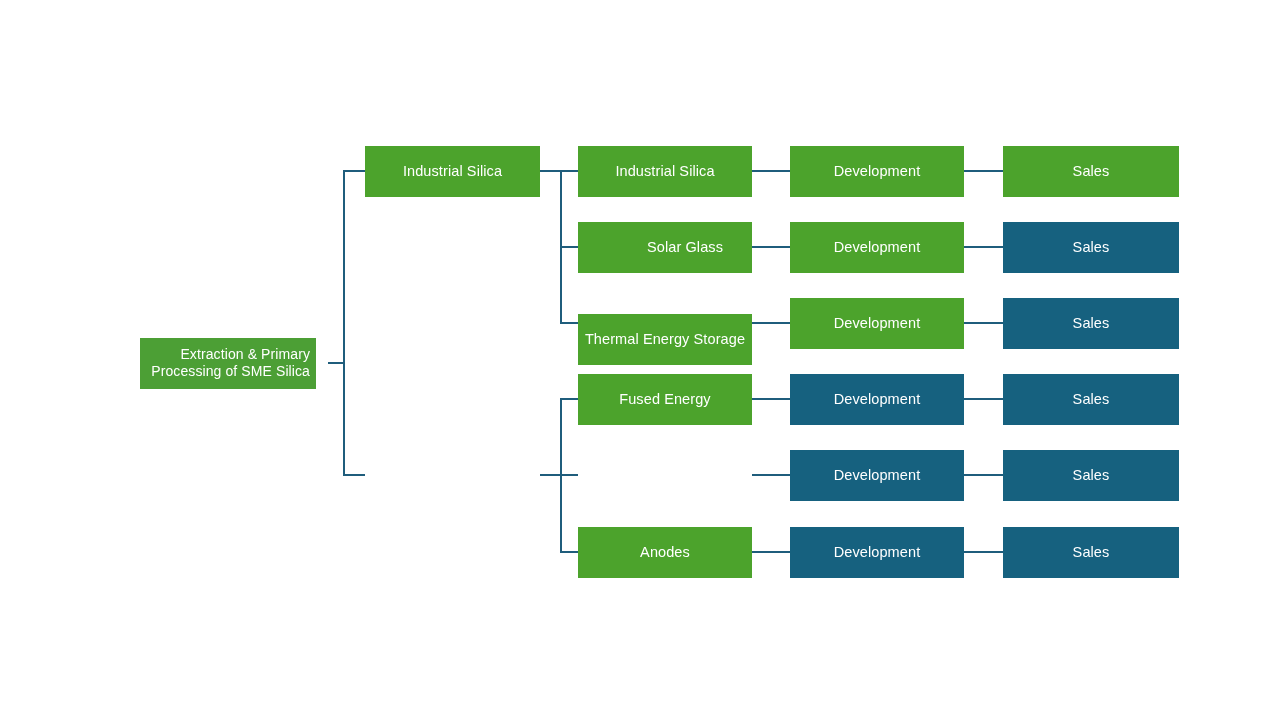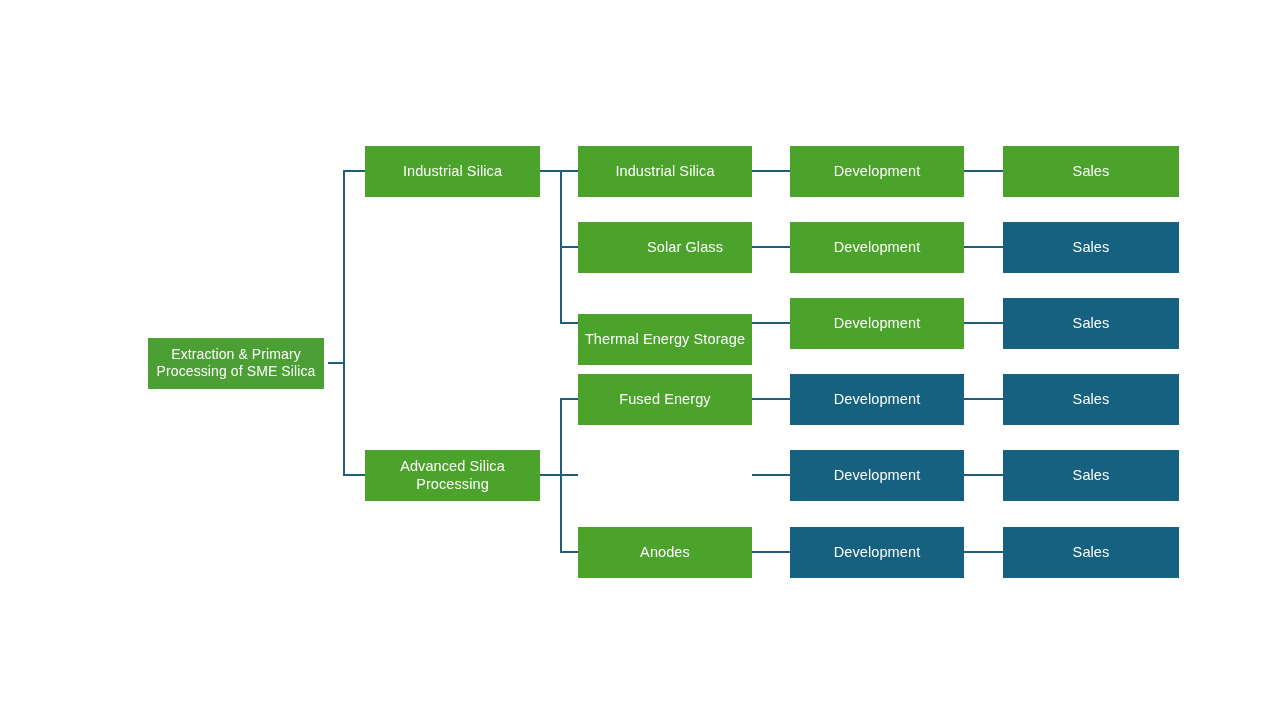--- a/index.html
+++ b/index.html
@@ -25,7 +25,7 @@
     display: flex;
     align-items: center;
     justify-content: center;
-    text-align: center;
+    text-align: right;
     color: #ffffff;
     font-size: 14.5px;
     line-height: 1.25;

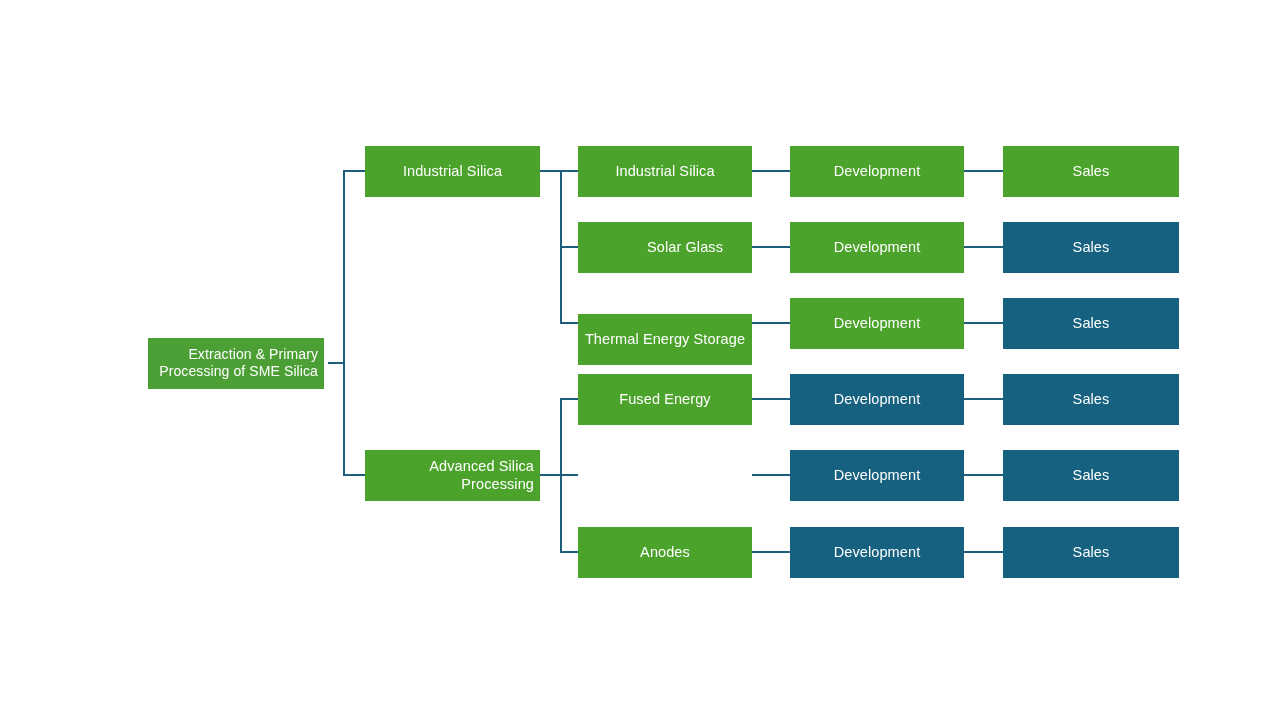--- a/index.html
+++ b/index.html
@@ -48,7 +48,7 @@
 <body>
 
 <div id="canvas">
-    <div class="node root" style="left: 148px; top: 337.5px; width: 176px; height: 51px;">Extraction &amp; Primary Processing of SME Silica</div>
+    <div class="node root" style="left: 140px; top: 337.5px; width: 176px; height: 51px;">Extraction &amp; Primary Processing of SME Silica</div>
     <div class="conn h" style="left: 328px; top: 362px; width: 17px;"></div>
     <div class="conn v" style="left: 343px; top: 170px; height: 306px;"></div>
     <div class="conn h" style="left: 343px; top: 170px; width: 22px;"></div>

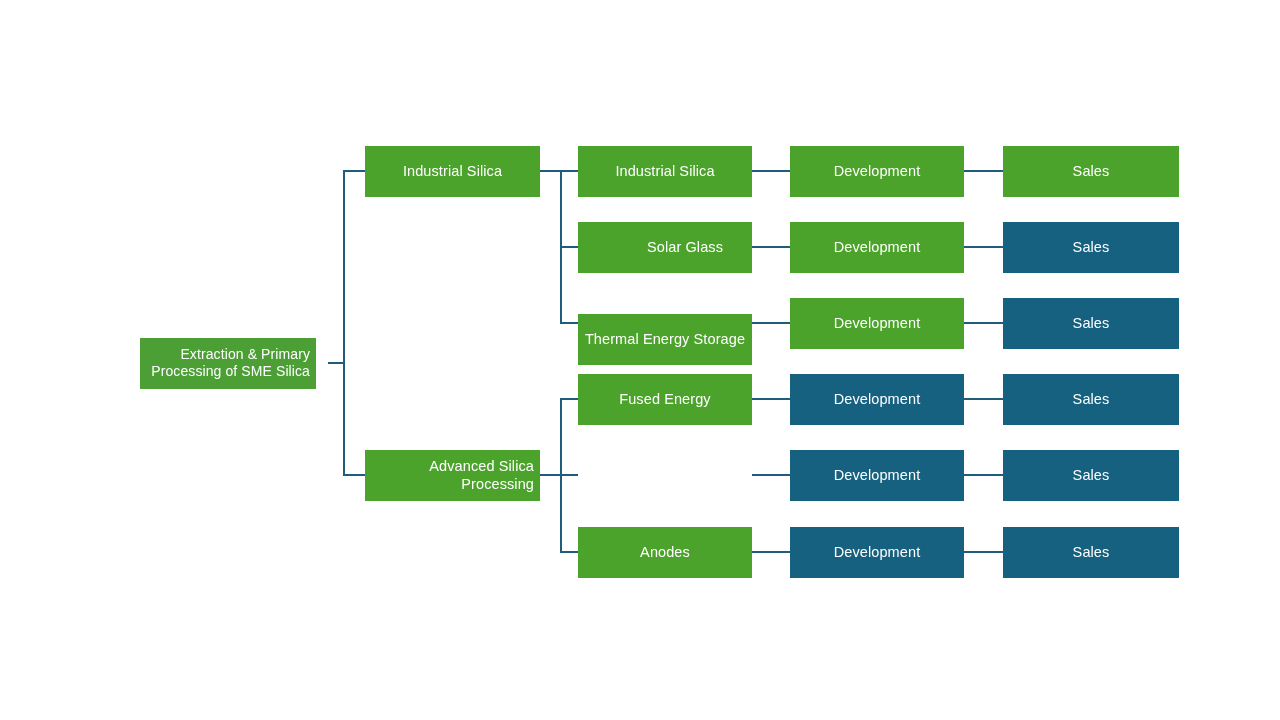--- a/index.html
+++ b/index.html
@@ -74,7 +74,6 @@
     <div class="conn h" style="left: 964px; top: 322px; width: 39px;"></div>
     <div class="node blue" style="left: 1003px; top: 297.5px; width: 176px; height: 51px;">Sales</div>
     <div class="conn h" style="left: 343px; top: 474px; width: 22px;"></div>
-    <div class="node green" style="left: 365px; top: 449.5px; width: 175px; height: 51px;">Advanced Silica Processing</div>
     <div class="conn h" style="left: 540px; top: 474px; width: 22px;"></div>
     <div class="conn v" style="left: 560px; top: 398px; height: 155px;"></div>
     <div class="conn h" style="left: 560px; top: 398px; width: 18px;"></div>

